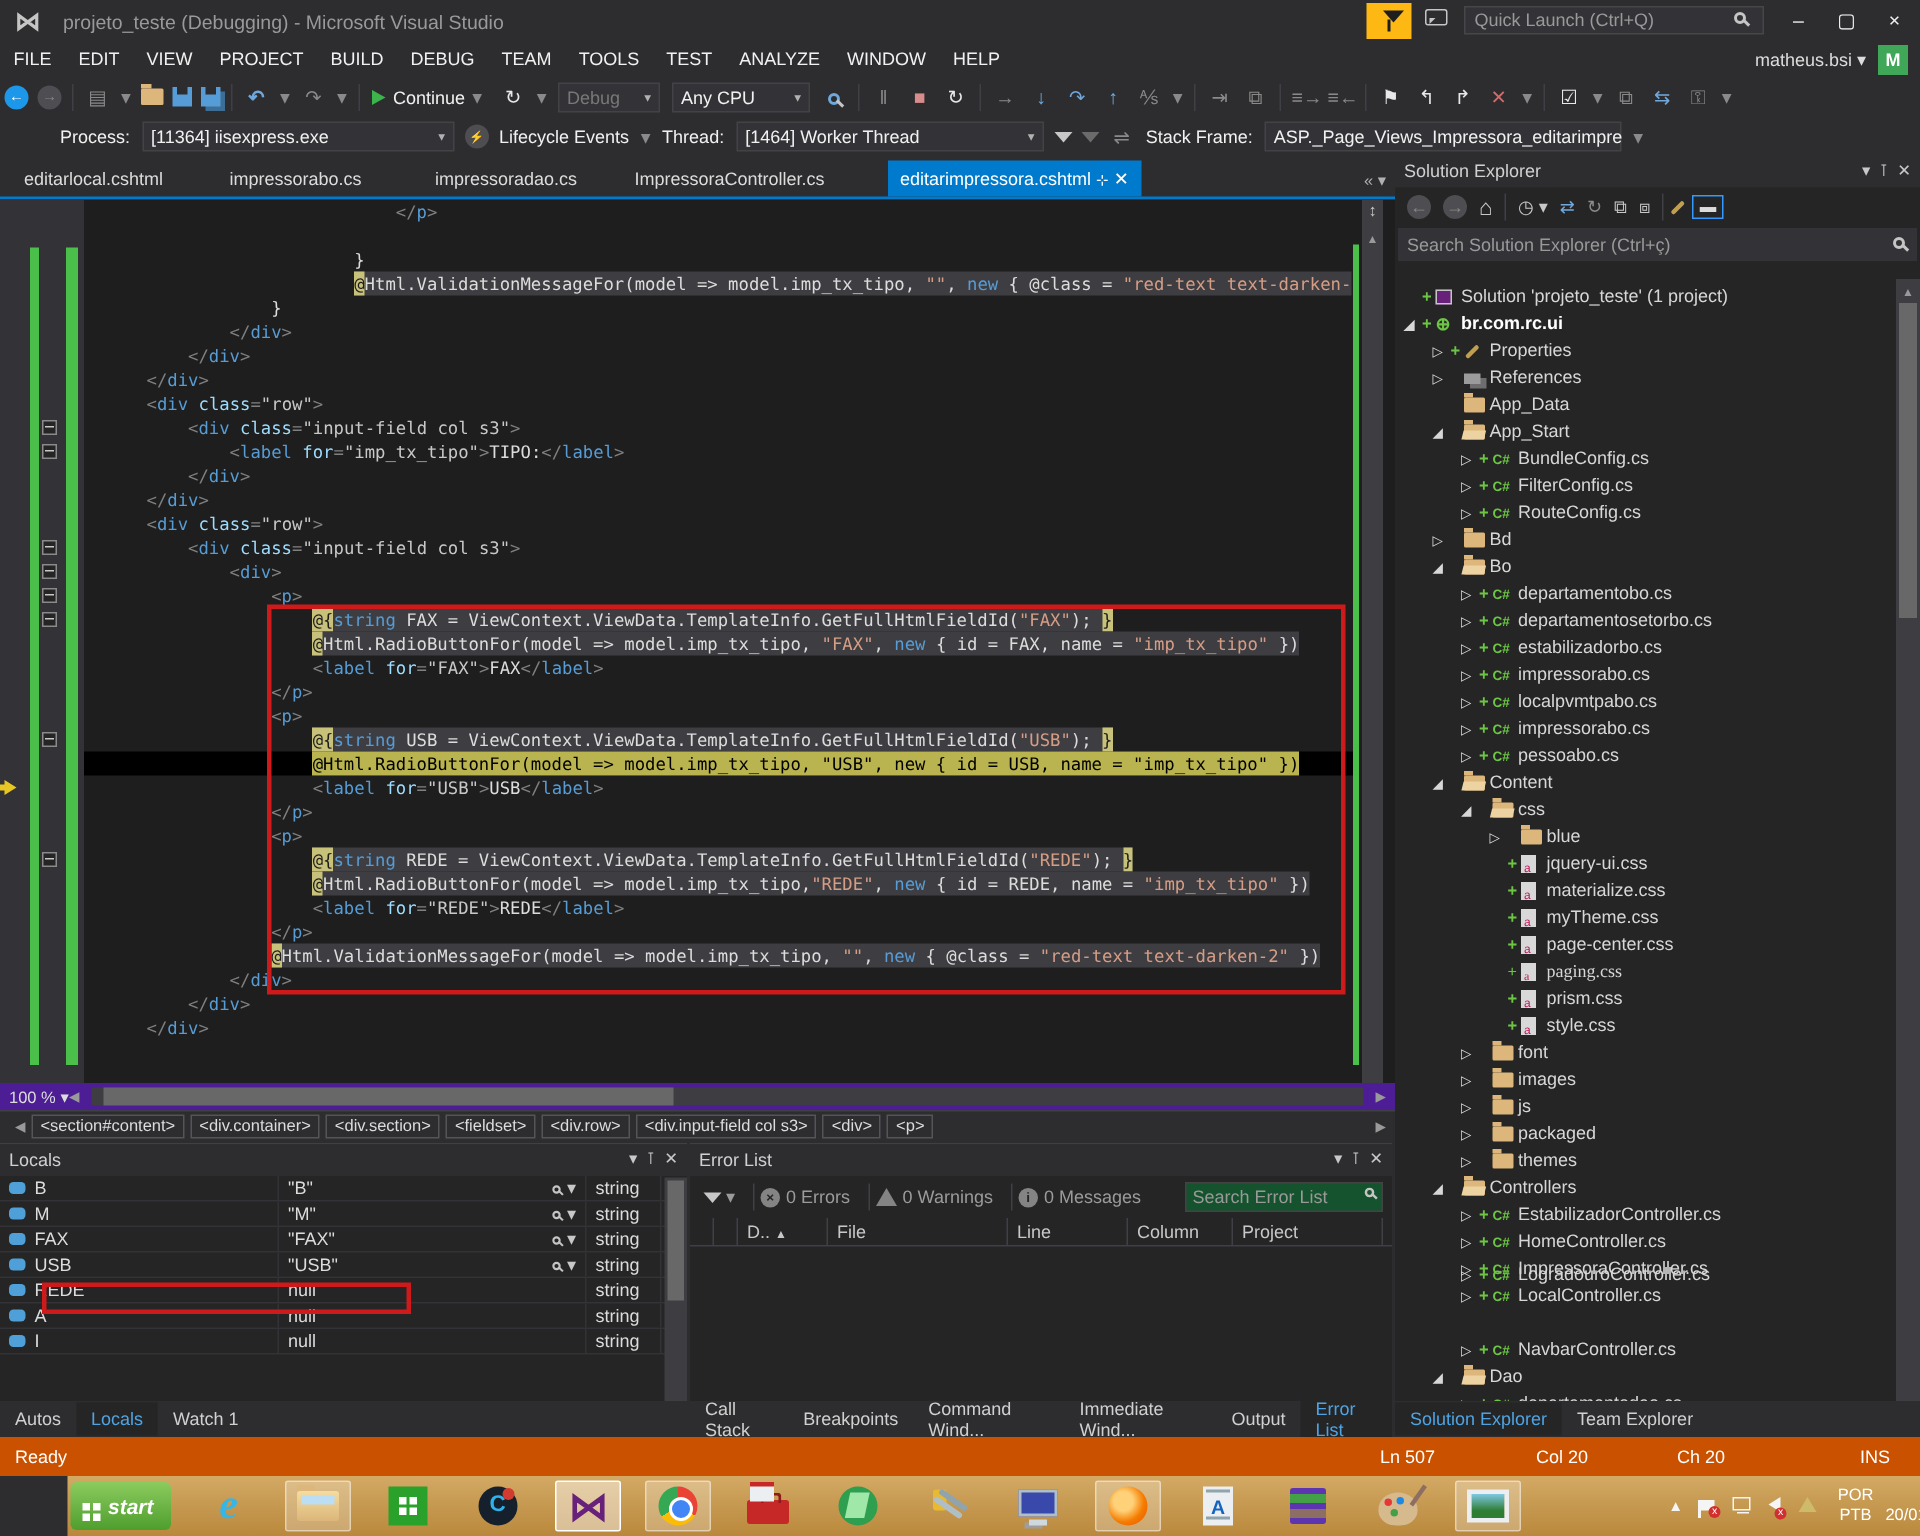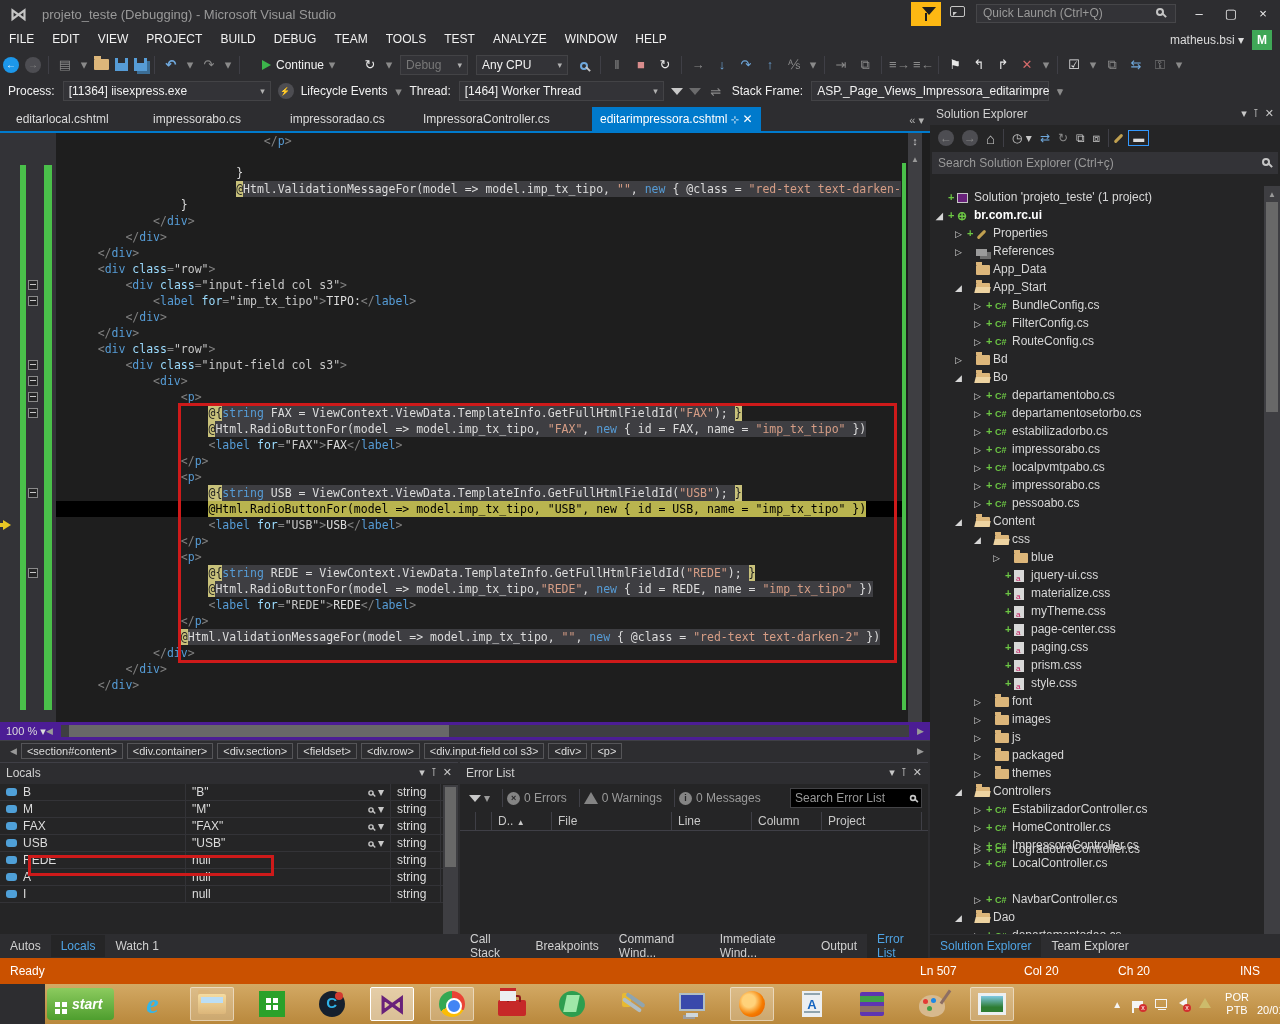--- a/index.html
+++ b/index.html
@@ -40,7 +40,7 @@
     height:20px; padding:0 5px; margin:0 4px; font-size:12px; }
   .ddbox .car { margin-left:8px; color:#B1B1B1; font-size:9px; }
   .grayed { color:#787878; }
-  .contbtn { display:inline-flex; align-items:center; margin:0 18px; }
+  .contbtn { display:inline-flex; align-items:center; margin:0 4px; }
   .playtri { width:0; height:0; border-left:9px solid #3CB44B; border-top:5px solid transparent; border-bottom:5px solid transparent; display:inline-block; margin-right:5px; }
   .minifloppy { display:inline-block; width:13px; height:13px; background:#569CD6; position:relative; margin:0 3px; }
   .minifloppy:after { content:""; position:absolute; left:3px; top:0; width:7px; height:5px; background:#2D2D30; }

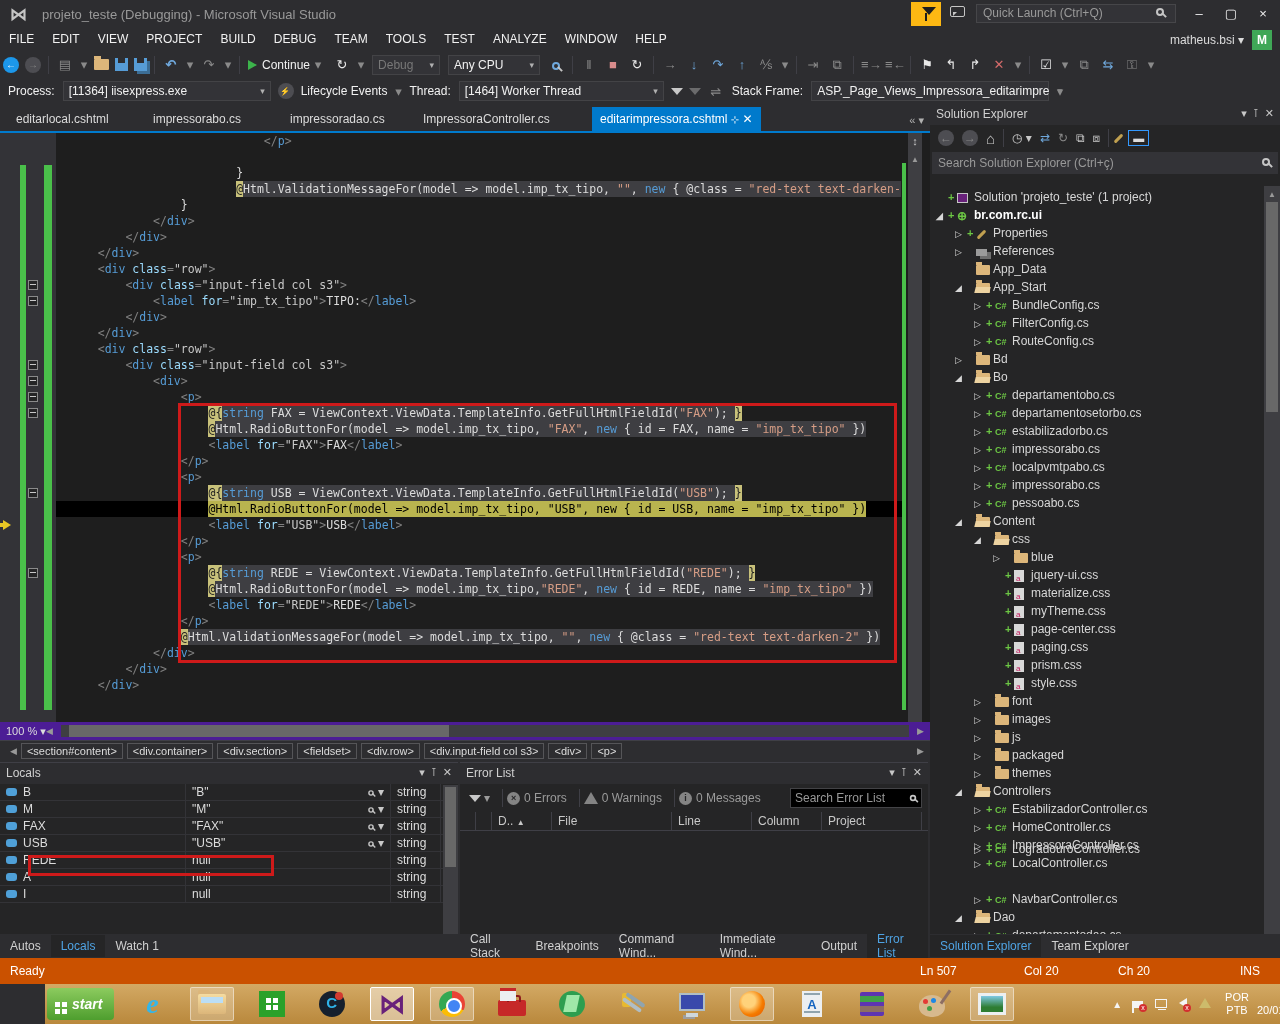--- a/index.html
+++ b/index.html
@@ -29,7 +29,7 @@
     text-align:center; line-height:20px; font-weight:bold; }
   
   .toolbar1 { position:absolute; left:0; top:51px; width:1280px; height:27px; display:flex; align-items:center; }
-  .toolbar2 { position:absolute; left:0; top:78px; width:1280px; height:26px; display:flex; align-items:center; }
+  .toolbar2 { position:absolute; left:0; top:78px; width:1280px; height:26px; display:flex; align-items:center;padding-left:32px; }
   .tbi { display:inline-block; margin:0 3px; font-size:13px; width:18px; text-align:center; }
   .tsep { display:inline-block; width:1px; height:18px; background:#3F3F46; margin:0 4px; }
   .circ { display:inline-flex; width:16px; height:16px; border-radius:50%; align-items:center; justify-content:center; font-size:10px; color:#fff; }

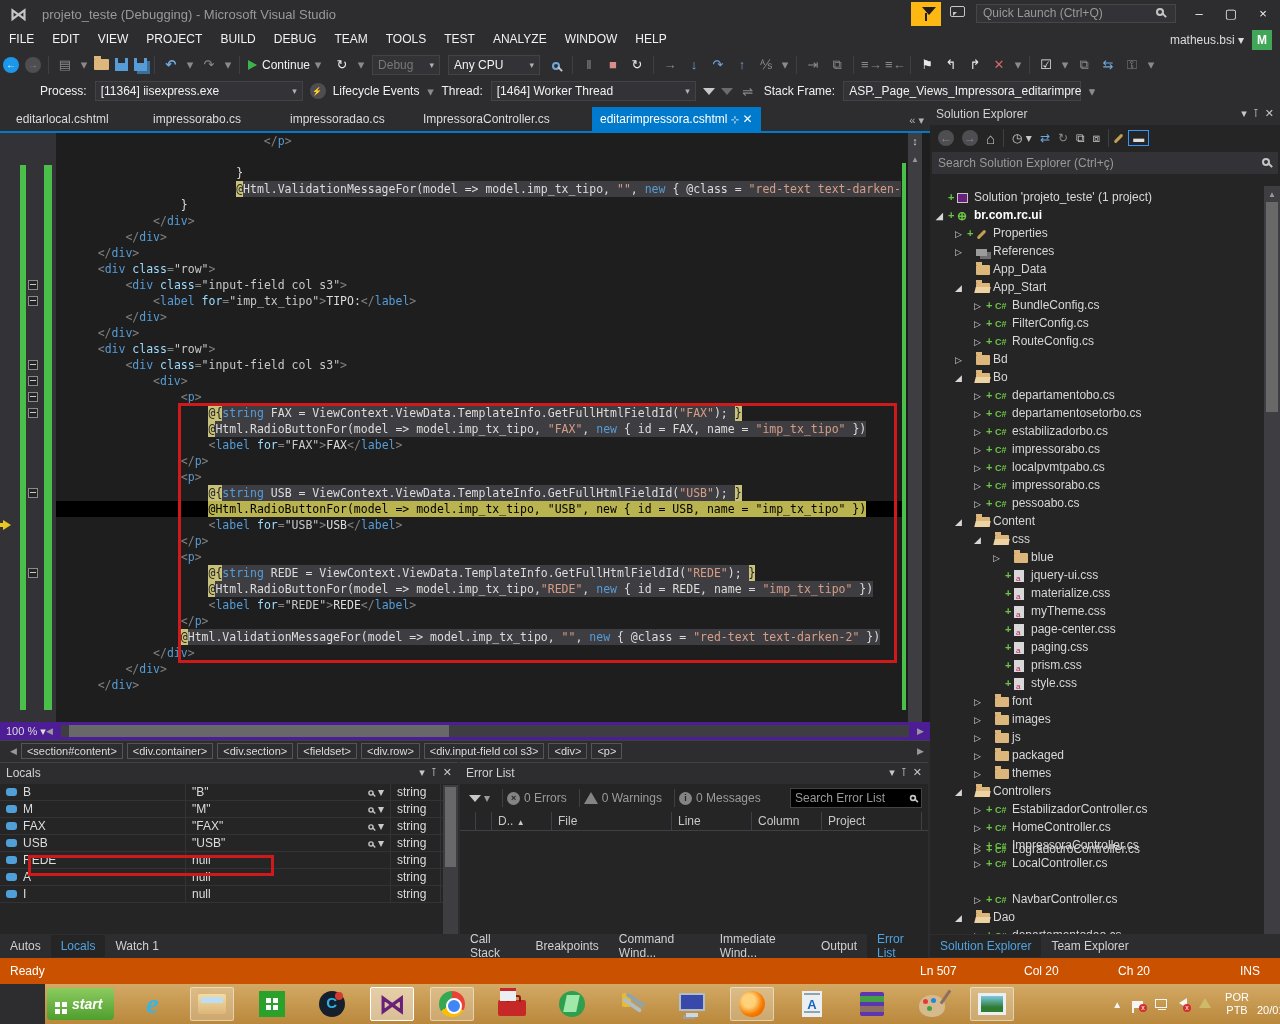--- a/index.html
+++ b/index.html
@@ -532,7 +532,7 @@
       <div class="trow" style="top:398px;left:63px;"><span class="tarrow"></span><span class="tplus">+</span><span class="ticon"><span class="if-css"></span></span><span>materialize.css</span></div>
       <div class="trow" style="top:416px;left:63px;"><span class="tarrow"></span><span class="tplus">+</span><span class="ticon"><span class="if-css"></span></span><span>myTheme.css</span></div>
       <div class="trow" style="top:434px;left:63px;"><span class="tarrow"></span><span class="tplus">+</span><span class="ticon"><span class="if-css"></span></span><span>page-center.css</span></div>
-      <div class="trow" style="top:452px;left:63px;"><span class="tarrow"></span><span class="tplus">+</span><span class="ticon"><span class="if-css"></span></span><span>paging.css</span></div>
+      <div class="trow" style="top:452px;left:63px;font-family:Liberation Serif, serif;"><span class="tarrow"></span><span class="tplus">+</span><span class="ticon"><span class="if-css"></span></span><span>paging.css</span></div>
       <div class="trow" style="top:470px;left:63px;"><span class="tarrow"></span><span class="tplus">+</span><span class="ticon"><span class="if-css"></span></span><span>prism.css</span></div>
       <div class="trow" style="top:488px;left:63px;"><span class="tarrow"></span><span class="tplus">+</span><span class="ticon"><span class="if-css"></span></span><span>style.css</span></div>
       <div class="trow" style="top:506px;left:44px;"><span class="tarrow">▷</span><span class="tplus"></span><span class="ticon"><span class="if-folder"></span></span><span>font</span></div>

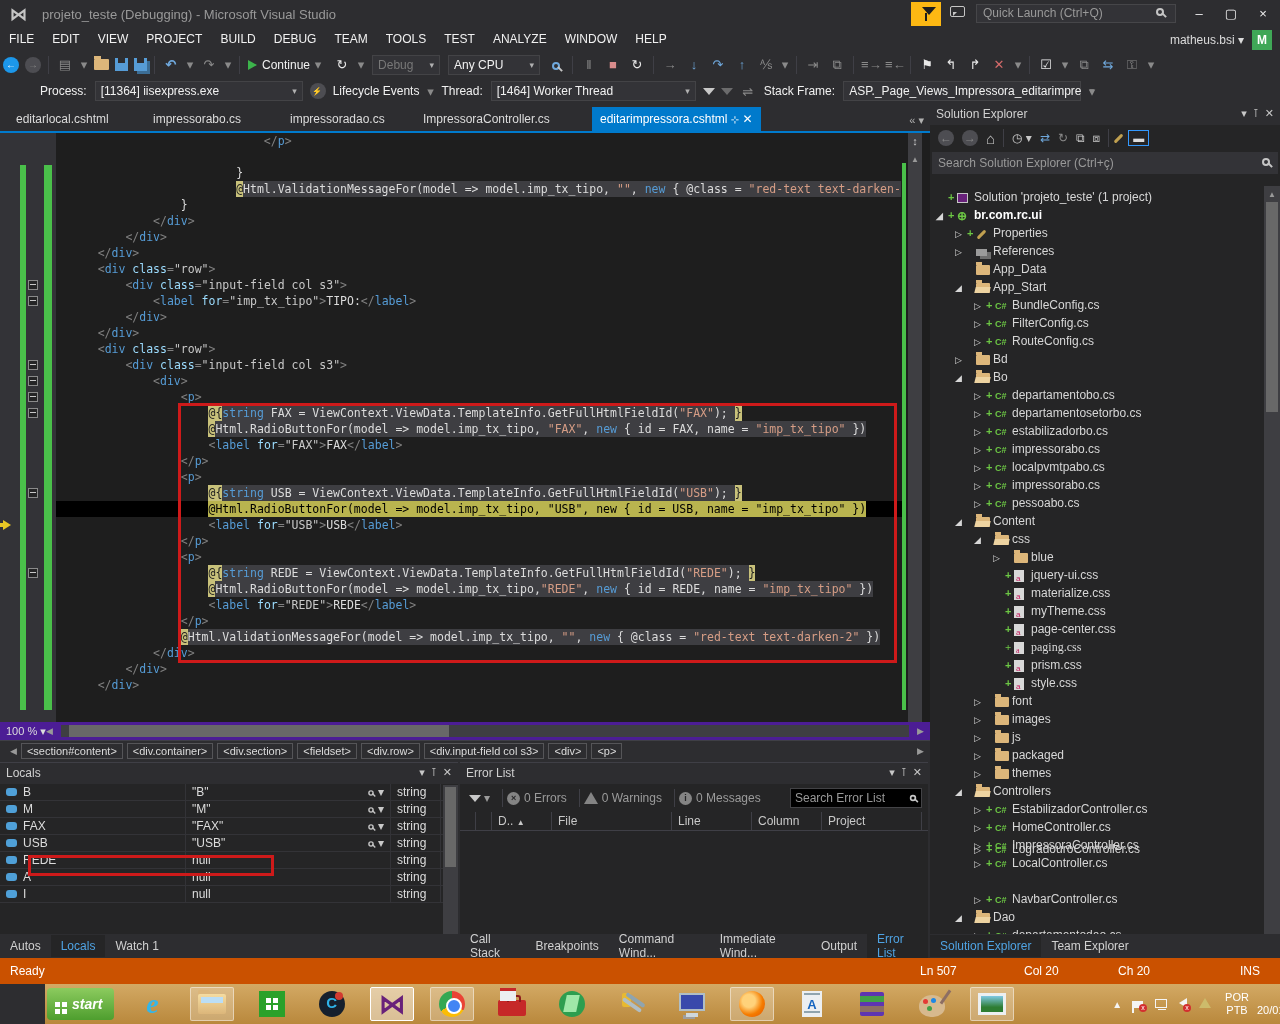--- a/index.html
+++ b/index.html
@@ -106,8 +106,8 @@
     align-items:center; justify-content:center; font-weight:bold; margin-right:4px; }
   .warntri { display:inline-block; width:0; height:0; border-left:7px solid transparent; border-right:7px solid transparent;
     border-bottom:12px solid #848484; margin-right:4px; }
-  .elsearch { margin-left:auto; background:#000000; border:1px solid #434346; height:20px; width:132px;
-    color:#999; padding:2px 4px; font-size:12px; display:flex; justify-content:space-between; align-items:center; }
+  .elsearch { margin-left:auto; background:#14532d; border:1px solid #434346; height:20px; width:132px;
+    color:#999; padding:2px 4px; font-size:12px; display:flex; justify-content:space-between; }
   .funnel { display:inline-block; width:0; height:0; border-left:6px solid transparent; border-right:6px solid transparent;
     border-top:7px solid #C8C8C8; margin:0 3px; }
   

